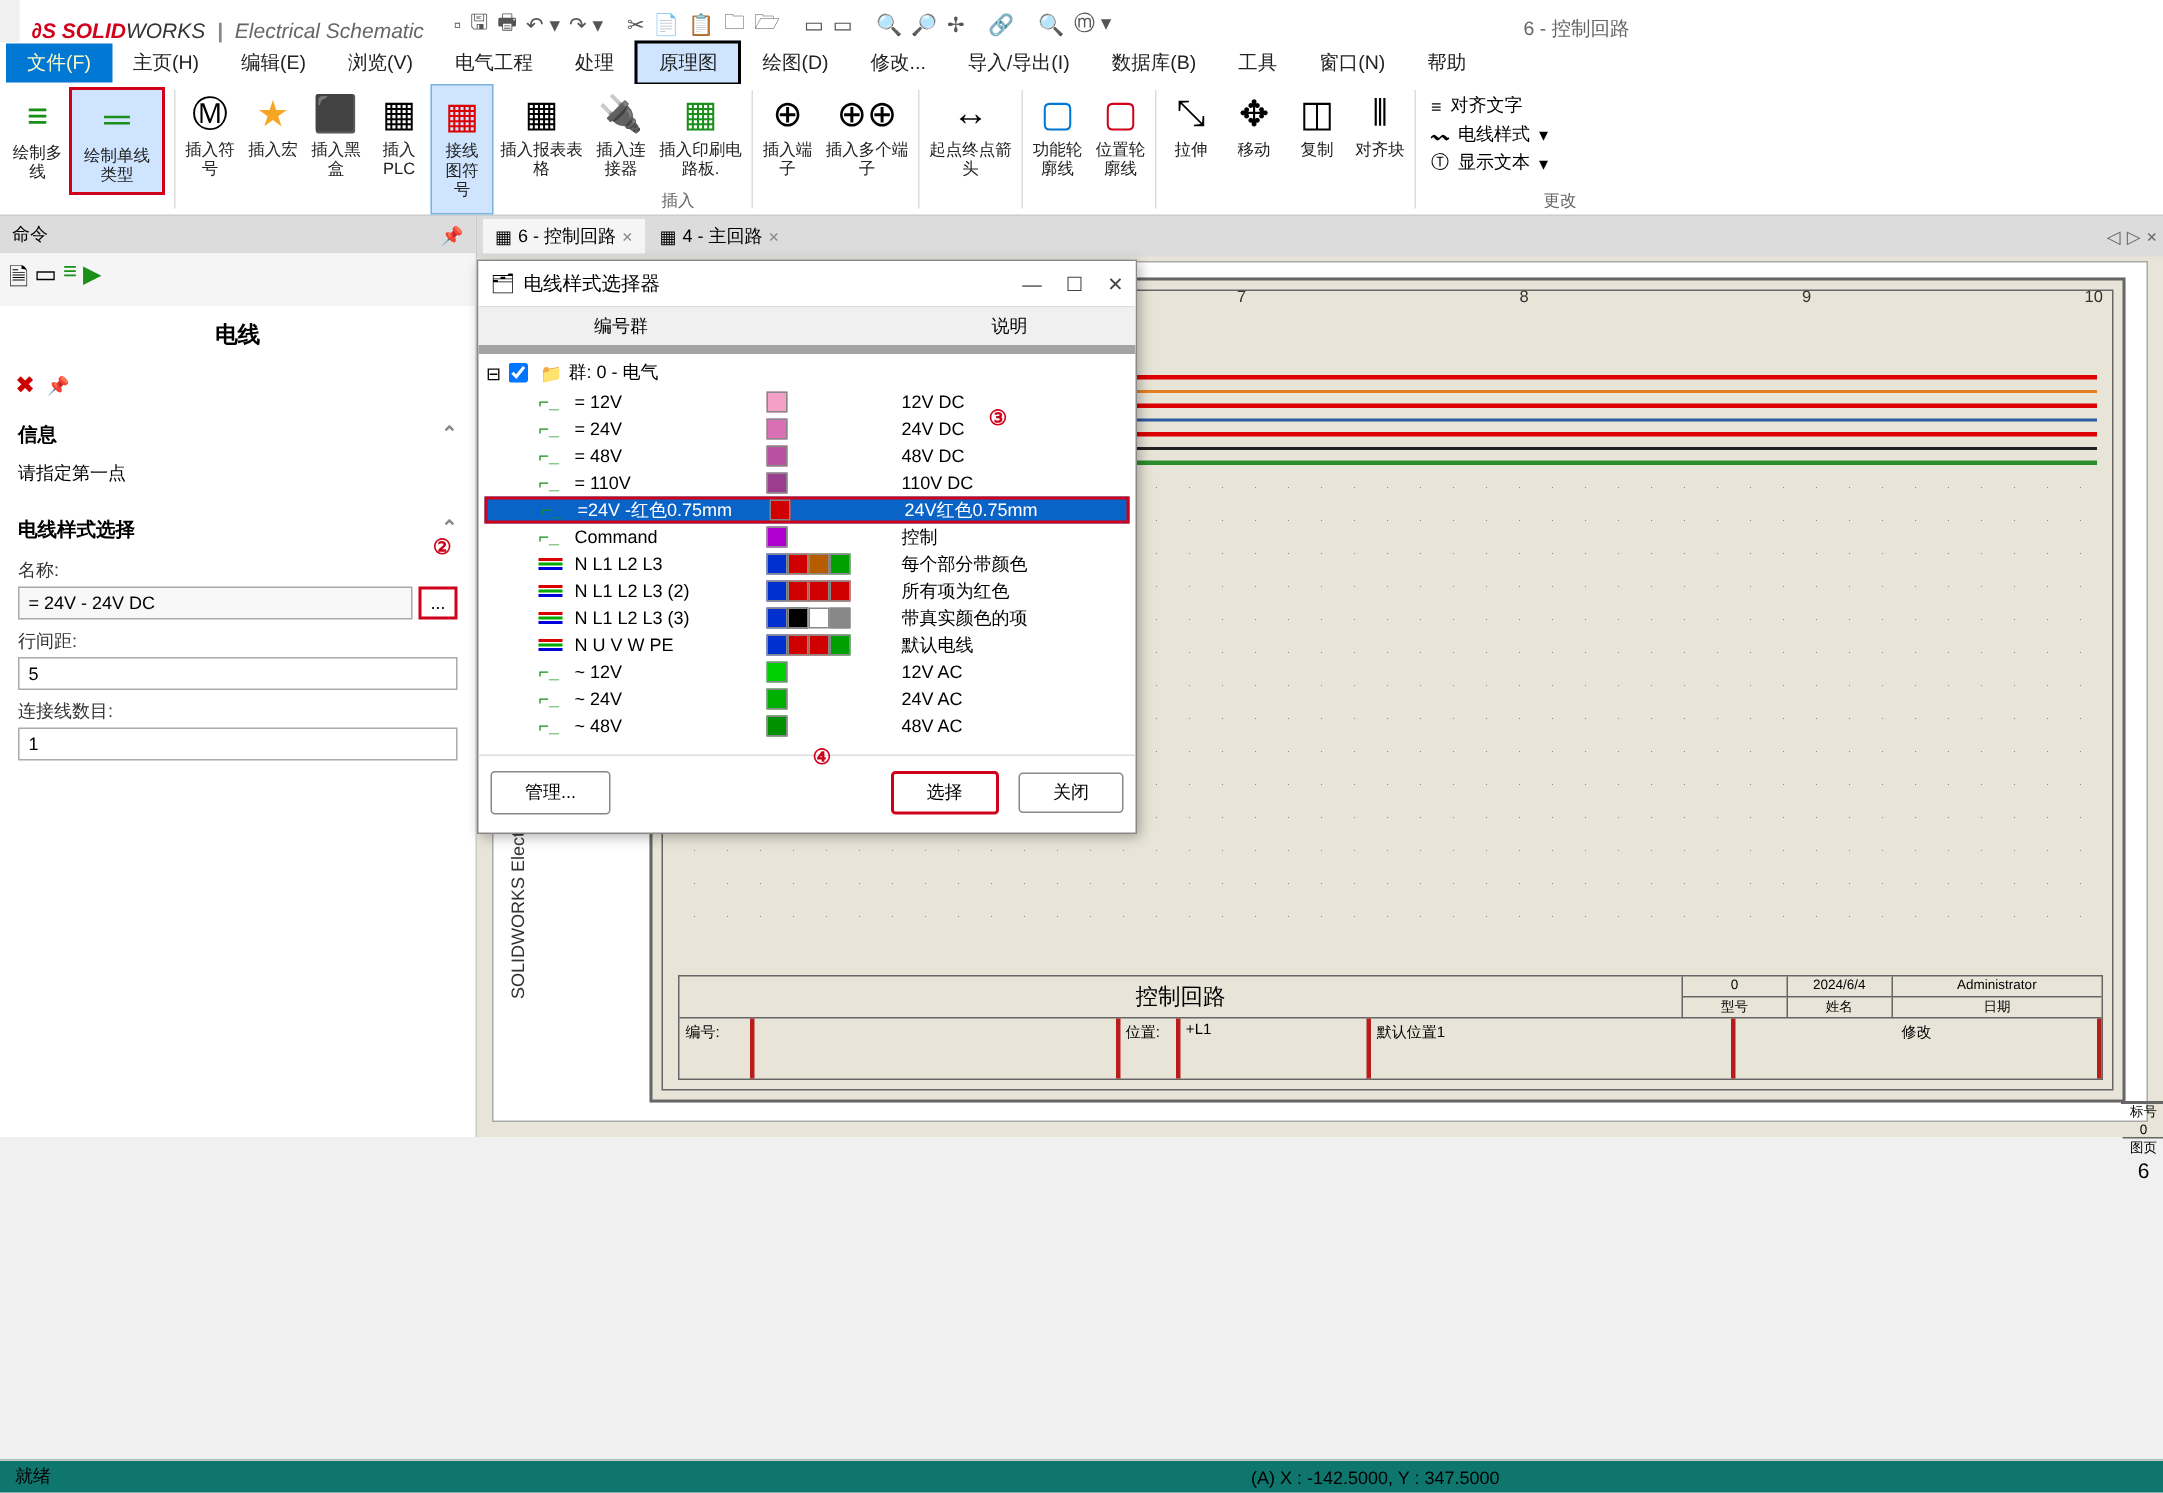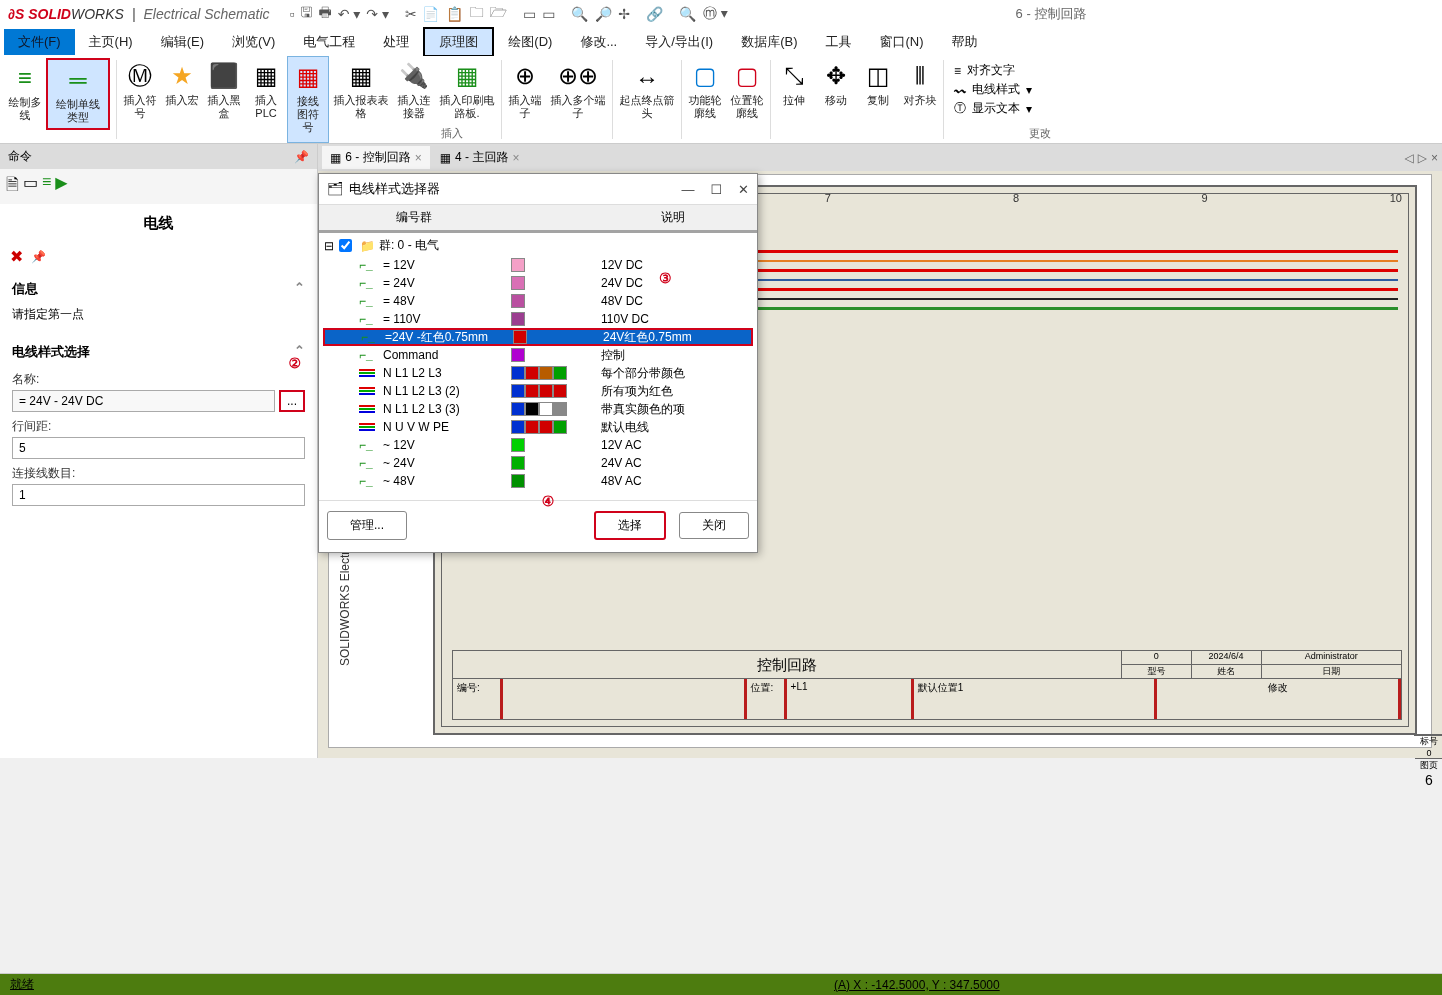--- a/index.html
+++ b/index.html
@@ -5,7 +5,7 @@
   * { box-sizing: border-box; margin: 0; padding: 0; font-family: "Microsoft YaHei", Arial, sans-serif; }
   body { background: #f0f0f0; width: 1442px; height: 995px; overflow: hidden; font-size: 12px; }
   
-  .titlebar { background: #fff; height: 28px; display: flex; align-items: center; padding: 0 8px; }
+  .titlebar { background: #fff; height: 28px; display: flex; align-items: flex-end; padding: 0 8px; margin-left: 13px; }
   .title-logo { color: #d0021b; font-weight: bold; font-size: 14px; font-style: italic; }
   .title-logo .solid { font-weight: bold; }
   .title-logo .rest { color: #333; font-weight: normal; font-style: italic; }

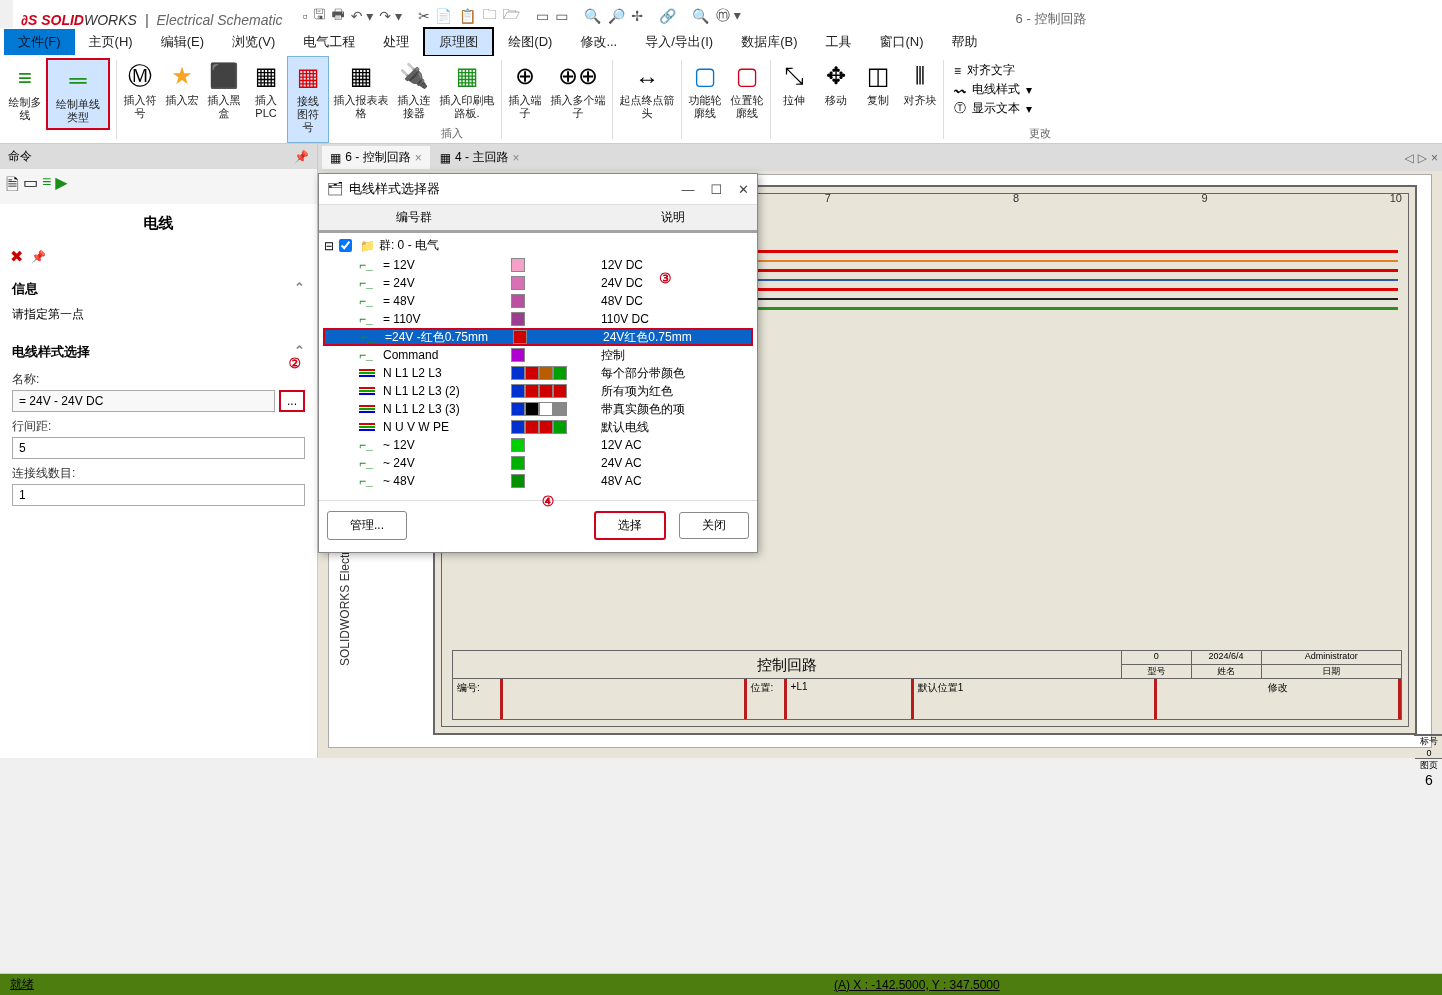--- a/index.html
+++ b/index.html
@@ -17,7 +17,7 @@
   
   .menubar { background: #fff; display: flex; height: 28px; align-items: center; padding: 0 4px; }
   .menubar .mitem { padding: 4px 14px; cursor: pointer; font-size: 13px; color: #222; }
-  .menubar .mitem.file { background: #0078d4; color: #0f172a; }
+  .menubar .mitem.file { background: #0078d4; color: #fef9c3; }
   .menubar .mitem.active { border: 2px solid #000000; background: #cfe5ff; }
   
   .ribbon { background: #fff; height: 88px; border-bottom: 1px solid #ccc; display: flex; position: relative; }

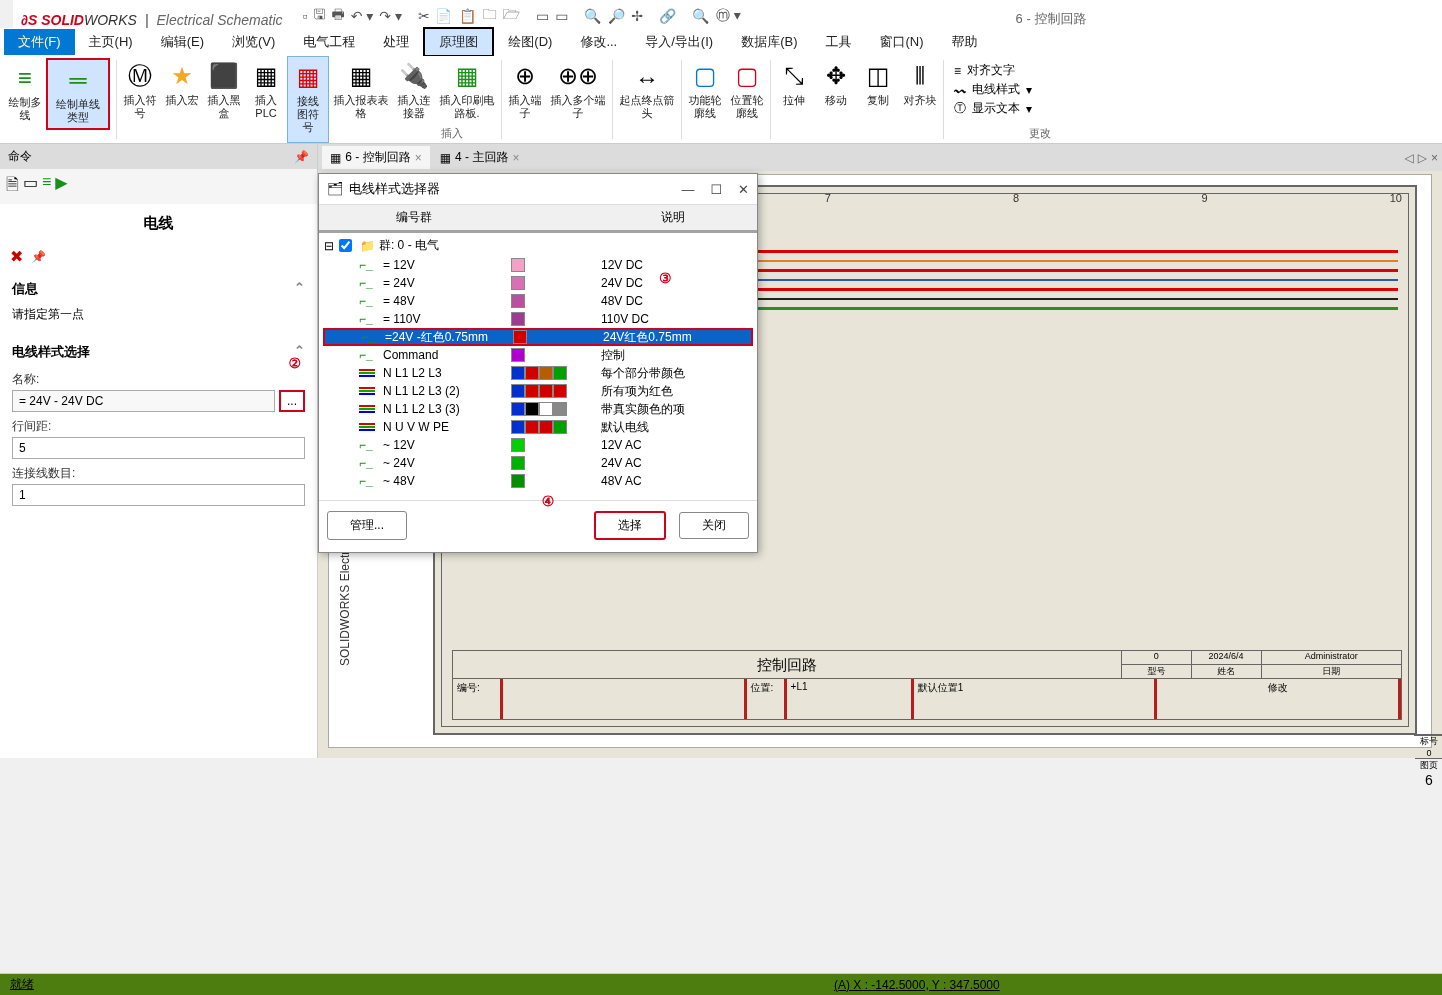--- a/index.html
+++ b/index.html
@@ -86,7 +86,7 @@
   .dlg-title { background: #fff; padding: 6px 8px; display: flex; align-items: center; font-size: 13px; border-bottom: 1px solid #ddd; }
   .dlg-title-icon { width: 16px; height: 16px; margin-right: 6px; }
   .dlg-controls { margin-left: auto; display: flex; gap: 16px; color: #444; cursor: pointer; }
-  .dlg-header { display: flex; background: #f0f0f0; border-bottom: 3px solid #a3a3a3; font-size: 12px; padding: 4px 0; }
+  .dlg-header { display: flex; background: #f0f0f0; border-bottom: 6px solid #a3a3a3; font-size: 12px; padding: 4px 0; }
   .dlg-col1 { width: 190px; text-align: center; }
   .dlg-col2 { width: 80px; }
   .dlg-col3 { flex: 1; text-align: center; }

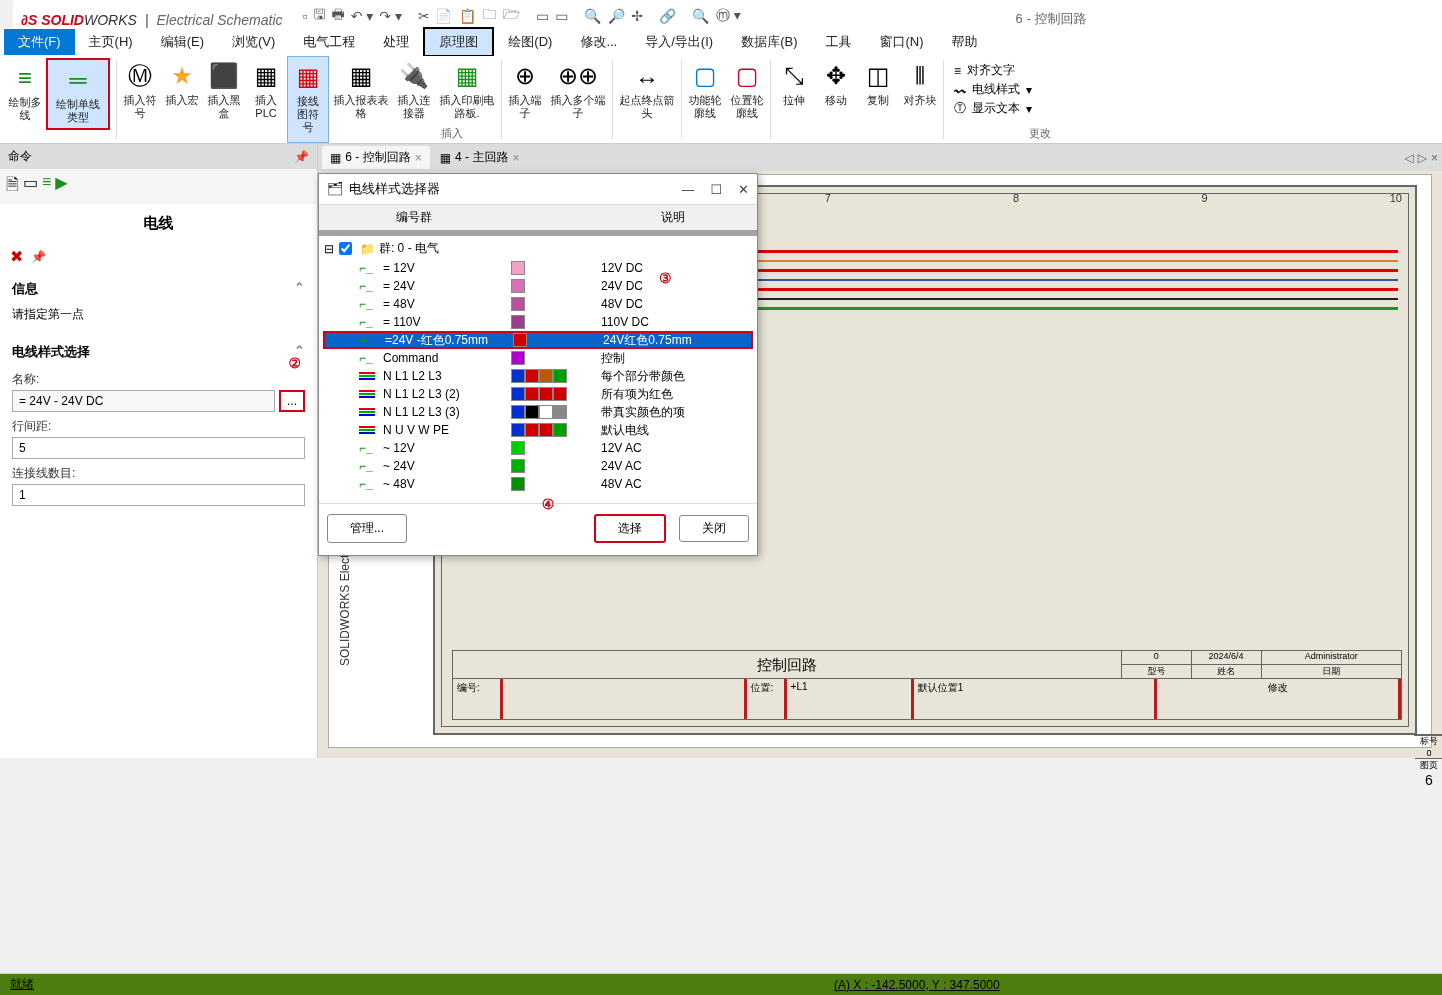--- a/index.html
+++ b/index.html
@@ -105,7 +105,7 @@
   .dlg-btn { padding: 4px 22px; border: 1px solid #888; background: #fff; border-radius: 3px; font-size: 12px; cursor: pointer; }
   .dlg-btn.primary { border: 2px solid #d0021b; }
   
-  .statusbar { position: absolute; bottom: 0; left: 0; right: 0; height: 22px; background: #4d7c0f; border-top: 1px solid #ccc; display: flex; align-items: center; padding: 0 10px; font-size: 12px; text-decoration: underline; }
+  .statusbar { position: absolute; bottom: 0; left: 0; right: 0; height: 22px; background: #0f766e; border-top: 1px solid #ccc; display: flex; align-items: center; padding: 0 10px; font-size: 12px; }
   .status-right { margin-left: 800px; }
   .multi-icon { display:flex; flex-direction:column; gap:1px; }
   .multi-icon span { height:2px; }

